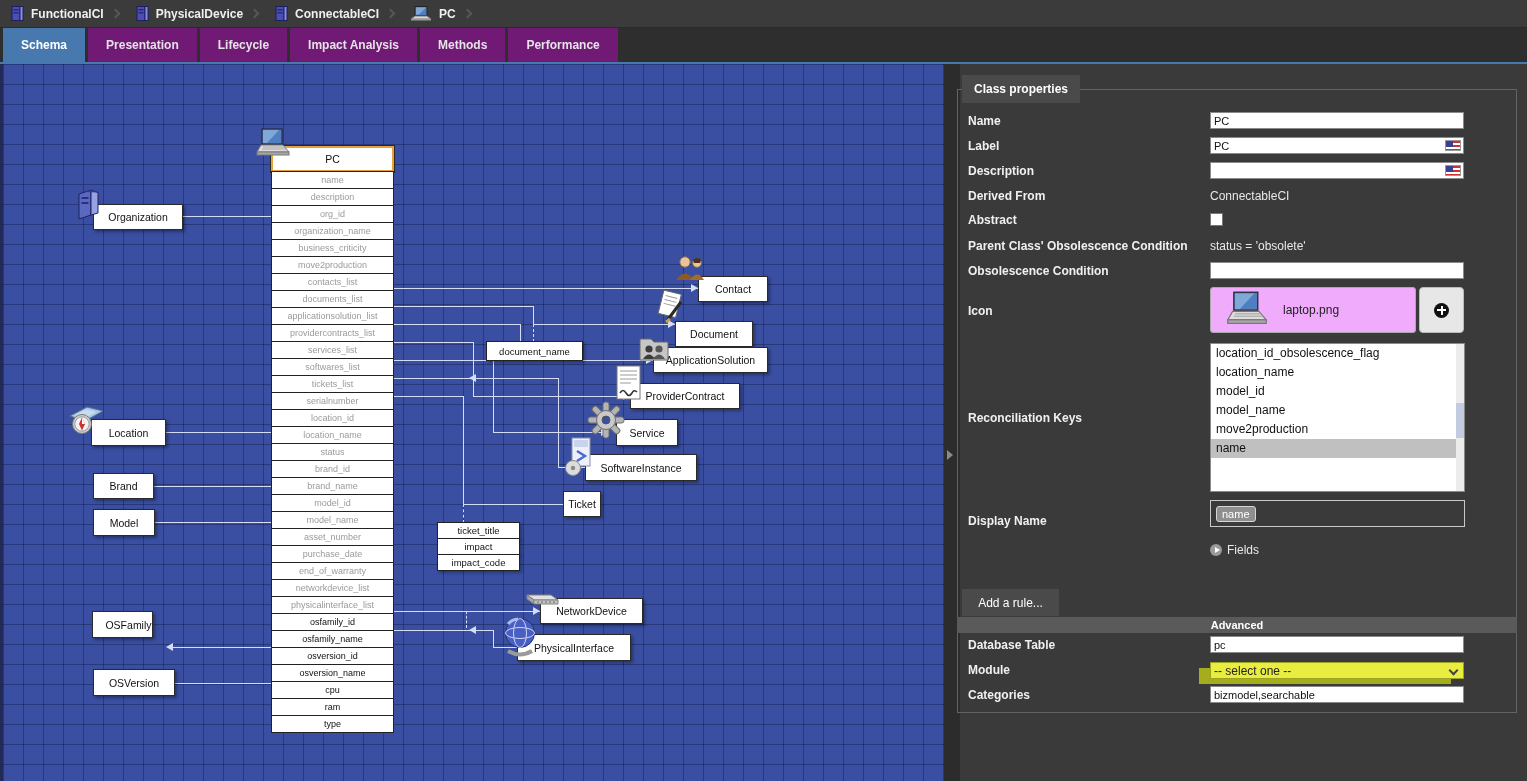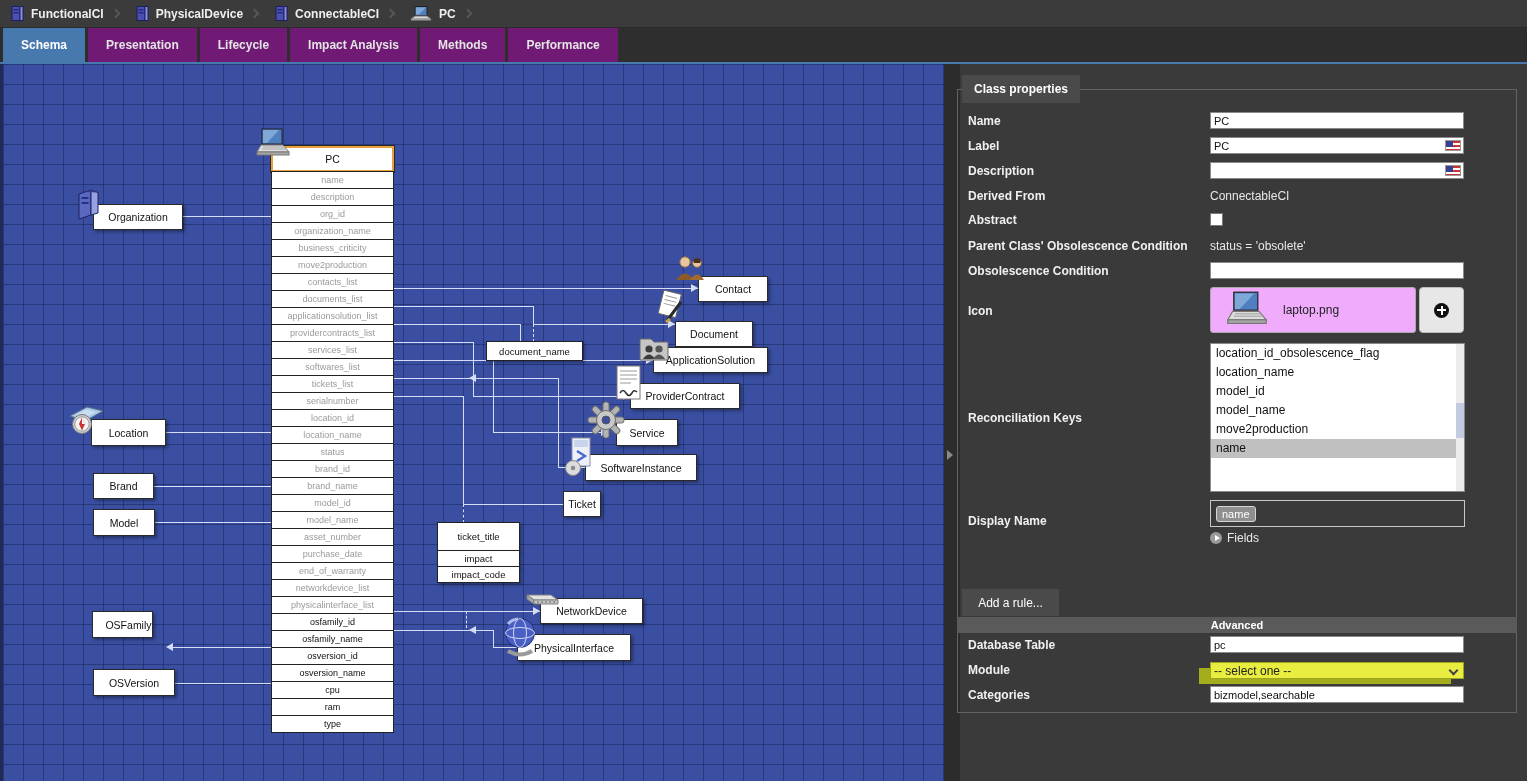--- a/index.html
+++ b/index.html
@@ -371,7 +371,7 @@
         <div class="attr-row" style="height: 20px;">document_name</div>
       </div>
       <div class="attrbox" style="left: 434px; top: 459px; width: 83px;">
-        <div class="attr-row" style="height: 29px;">ticket_title</div>
+        <div class="attr-row" style="height: 17px;">ticket_title</div>
         <div class="attr-row" style="height: 17px;">impact</div>
         <div class="attr-row" style="height: 17px;">impact_code</div>
       </div>

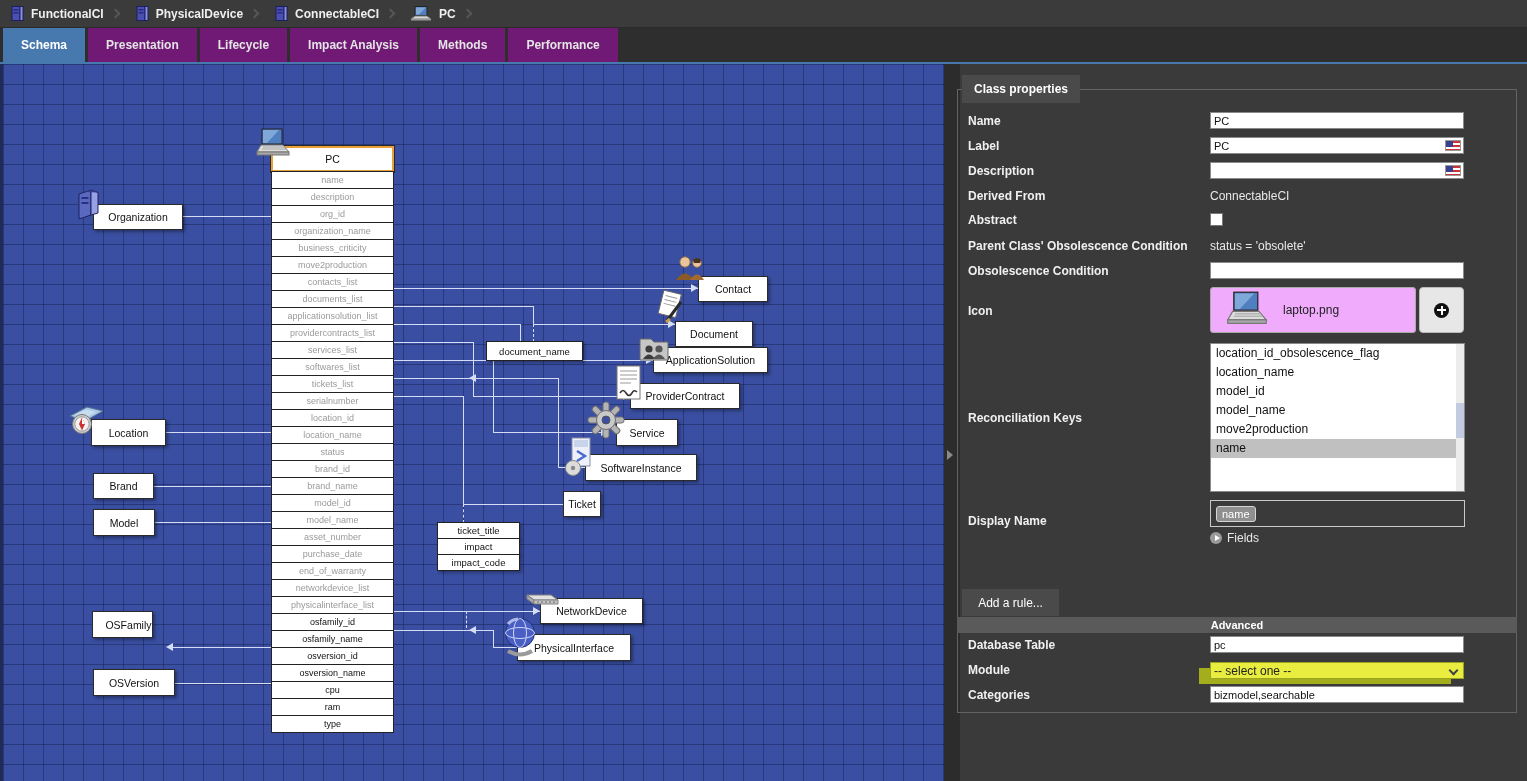--- a/index.html
+++ b/index.html
@@ -459,7 +459,7 @@
     <div class="dispbox">
       <span class="chip">name</span>
     </div>
-    <div class="fieldslink" style="top:31px">
+    <div class="fieldslink" style="top:43px">
       <span class="fieldsicon"></span>
       <span>Fields</span>
     </div>

